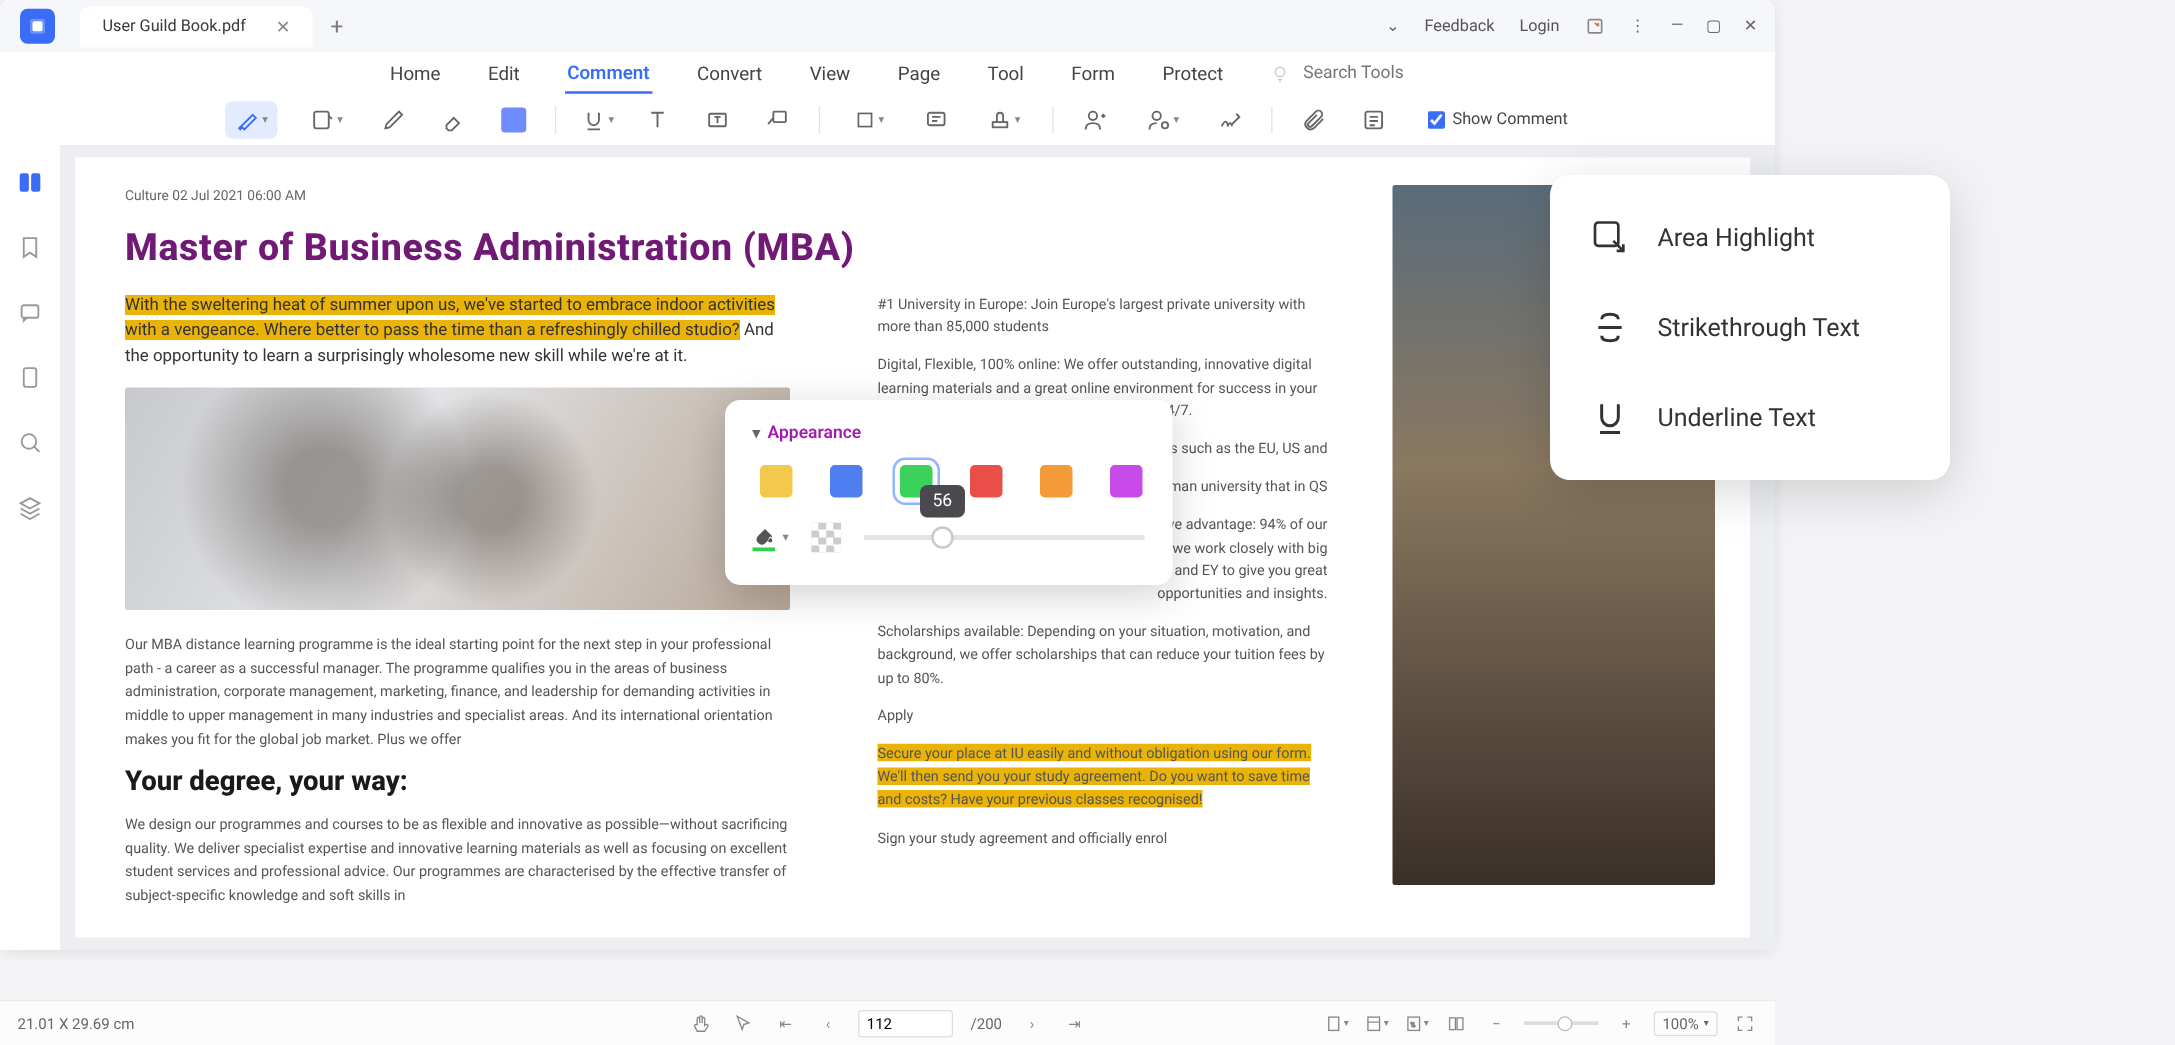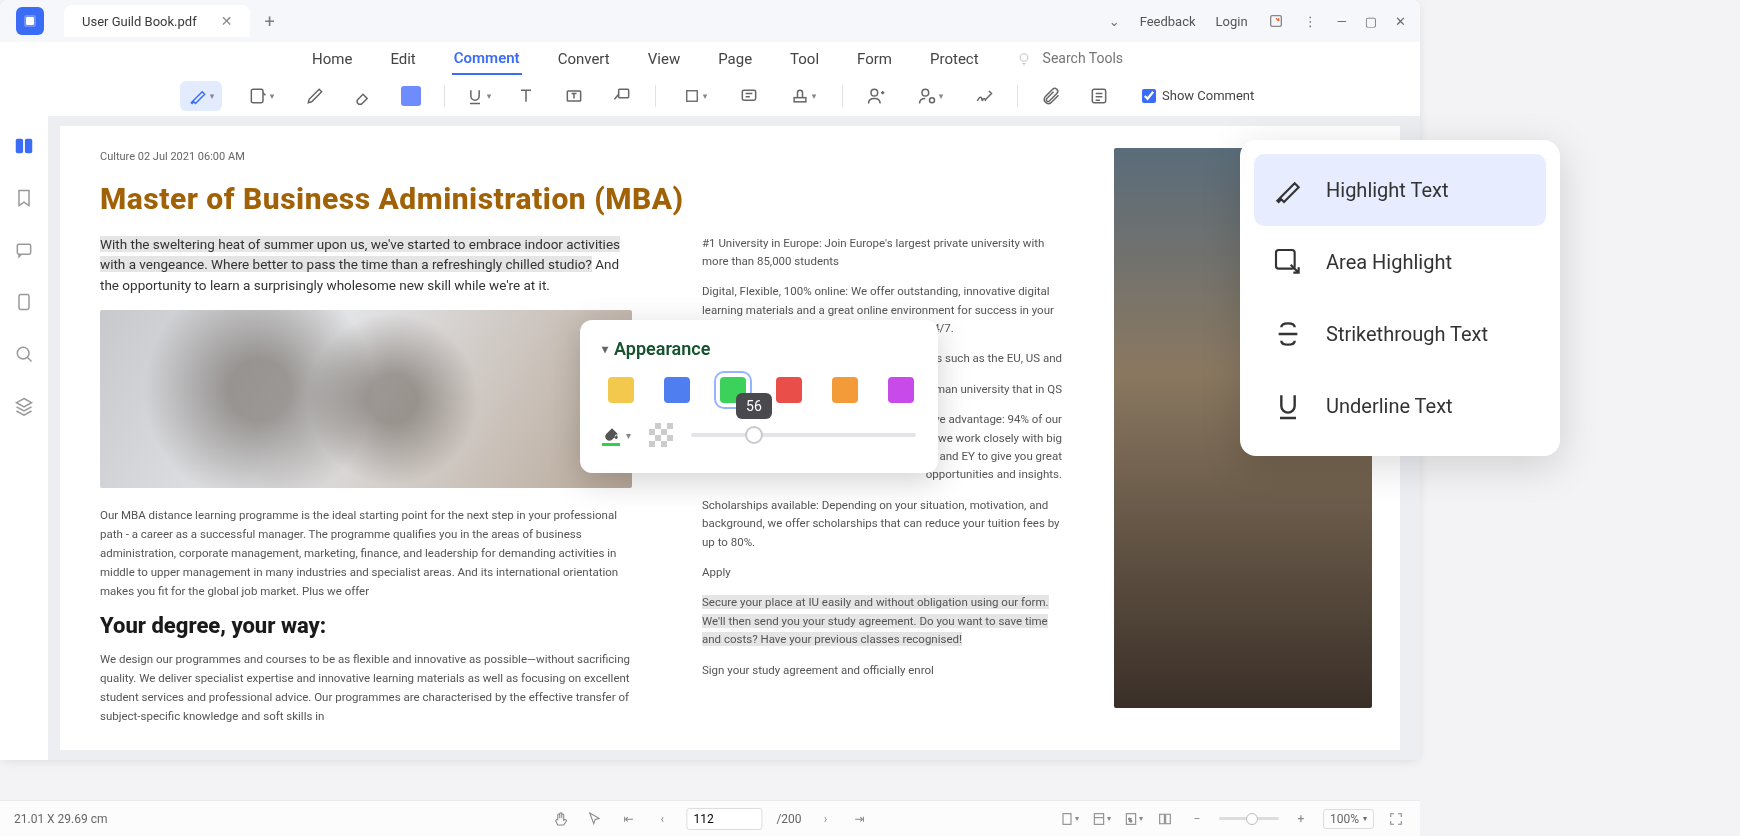--- a/index.html
+++ b/index.html
@@ -48,7 +48,7 @@
 .page { background:#fff; width: 1340px; height: 100%; padding: 24px 40px; position:relative; }
 
 .timestamp { font-size:11px; color:#666; margin-bottom: 18px;}
-.doc-title { font-size:30px; font-weight:800; color:#a16207; margin-bottom: 18px; letter-spacing:0.5px;}
+.doc-title { font-size:30px; font-weight:800; color:#701a75; margin-bottom: 18px; letter-spacing:0.5px;}
 .hl-green { background:#e5e5e5; }
 .body-text { font-size:13.5px; color:#333; line-height:1.55; }
 .col-right { flex: 1; font-size:11.5px; color:#555; line-height:1.6;}

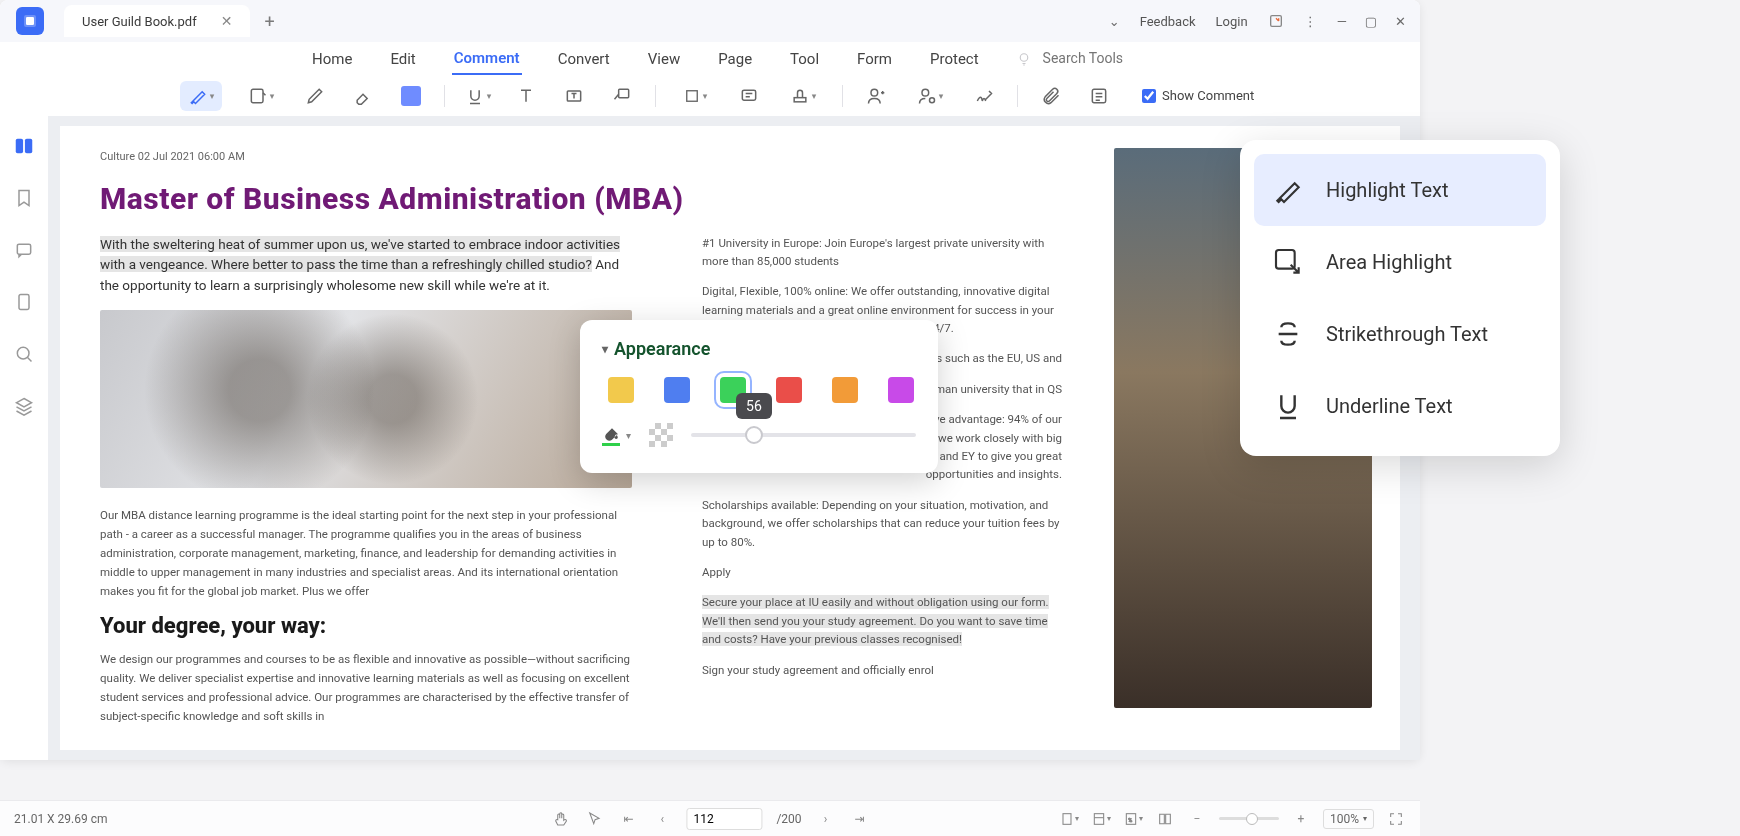--- a/index.html
+++ b/index.html
@@ -381,14 +381,6 @@
 </div>
 
 <div class="flyout">
-  <div class="flyout-item active">
-    <span class="fi-icon">
-      <svg width="32" height="32" viewBox="0 0 24 24" fill="none" stroke="#333" stroke-width="1.6">
-          <path d="M6 18l-2 2 1 1 2-2M6 18L17 7l3 3L9 21l-3-3z"></path>
-        </svg>
-    </span>
-    <span>Highlight Text</span>
-  </div>
   <div class="flyout-item">
     <span class="fi-icon">
       <svg width="32" height="32" viewBox="0 0 24 24" fill="none" stroke="#333" stroke-width="1.6">

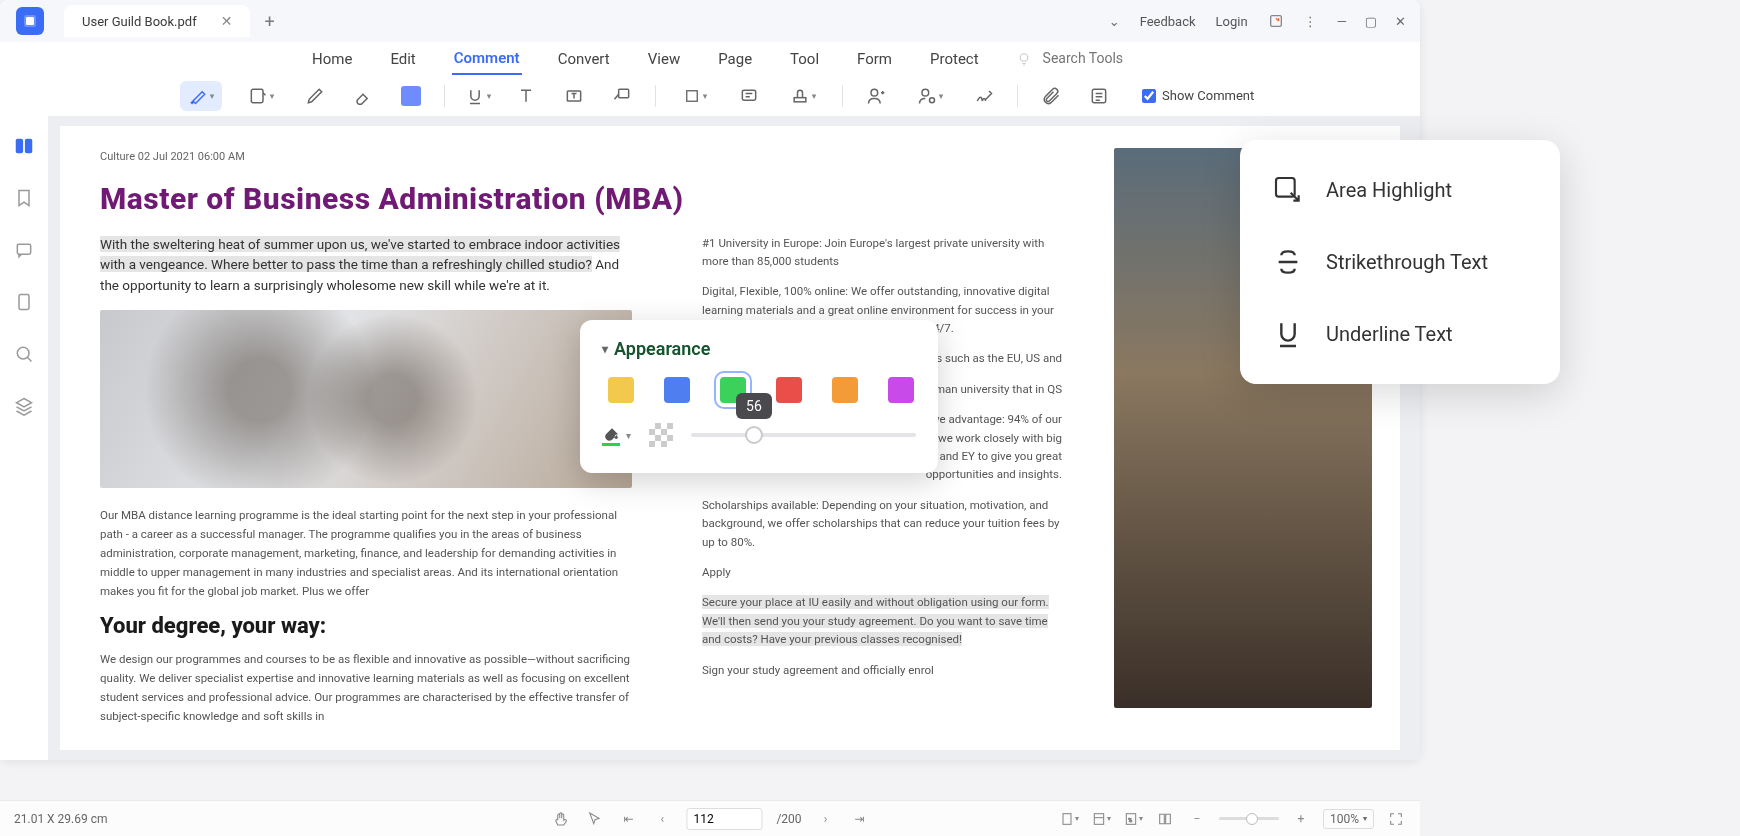--- a/index.html
+++ b/index.html
@@ -49,7 +49,7 @@
 
 .timestamp { font-size:11px; color:#666; margin-bottom: 18px;}
 .doc-title { font-size:30px; font-weight:800; color:#701a75; margin-bottom: 18px; letter-spacing:0.5px;}
-.hl-green { background:#e5e5e5; }
+.hl-green { background:#eab308; }
 .body-text { font-size:13.5px; color:#333; line-height:1.55; }
 .col-right { flex: 1; font-size:11.5px; color:#555; line-height:1.6;}
 .col-right p { margin-bottom: 12px;}

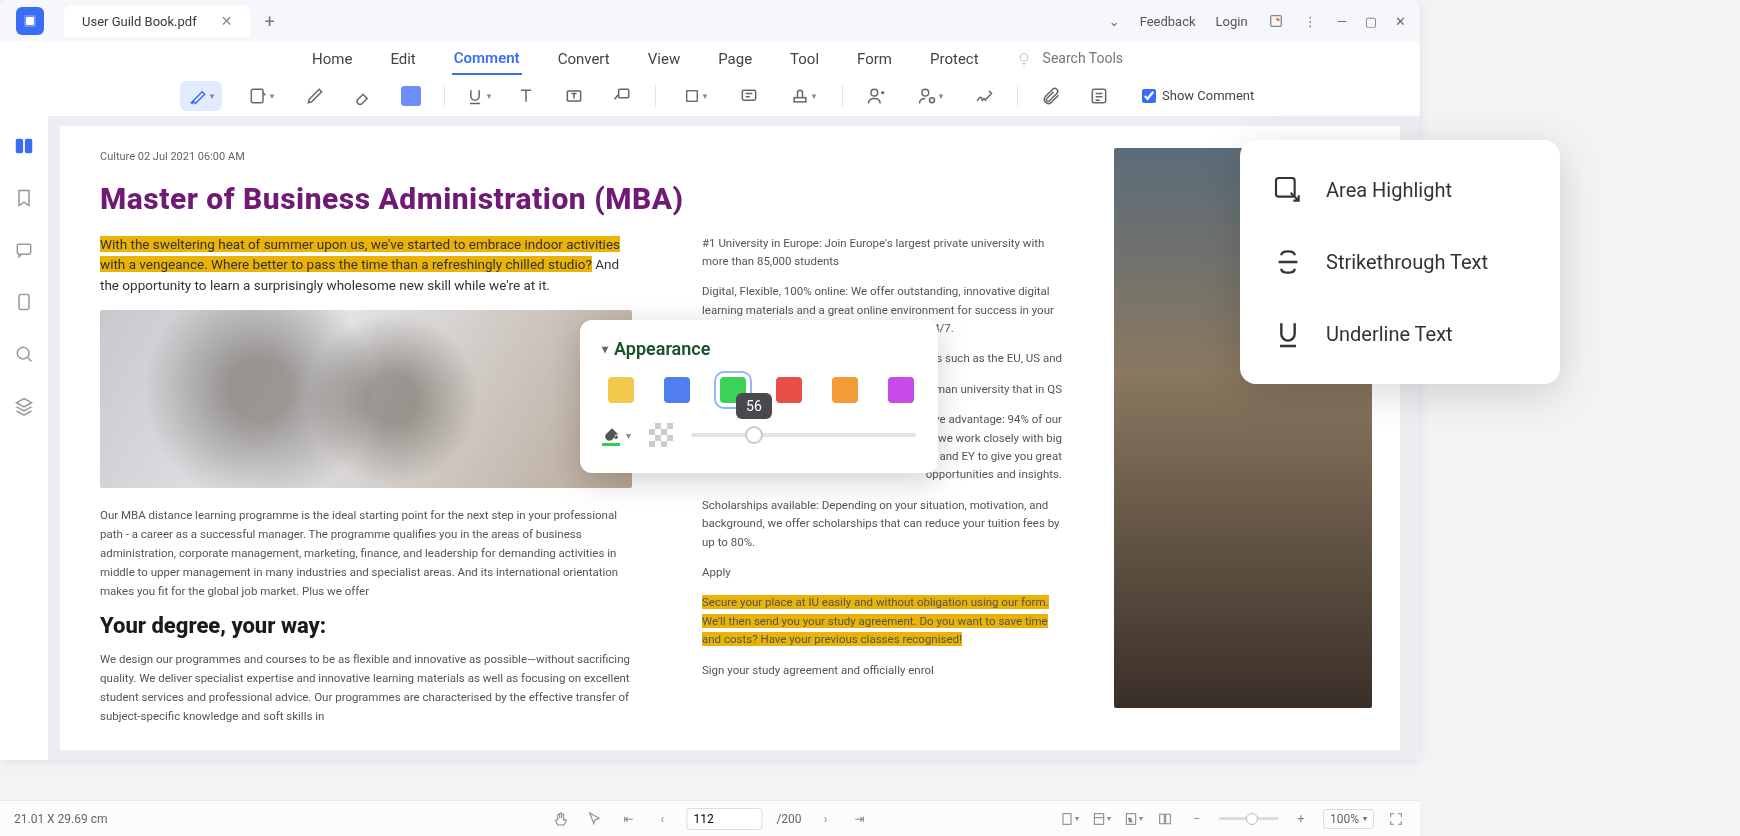--- a/index.html
+++ b/index.html
@@ -64,7 +64,7 @@
 
 
 .appearance-popup { position:absolute; left: 580px; top: 320px; width: 358px; background:#fff; border-radius:12px; box-shadow: 0 8px 32px rgba(0,0,0,0.18); padding: 18px 22px 26px; z-index:50;}
-.appearance-popup h3 { font-size:18px; font-weight:600; color:#14532d; display:flex; align-items:center; gap:6px; margin-bottom:18px;}
+.appearance-popup h3 { font-size:14px; font-weight:600; color:#a21caf; display:flex; align-items:center; gap:6px; margin-bottom:18px;}
 .appearance-popup h3::before { content:"▾"; font-size:12px; color:#666;}
 .color-row { display:flex; gap:30px; margin: 6px 0 20px 6px;}
 .color-chip { width:26px; height:26px; border-radius:4px; cursor:pointer;}

